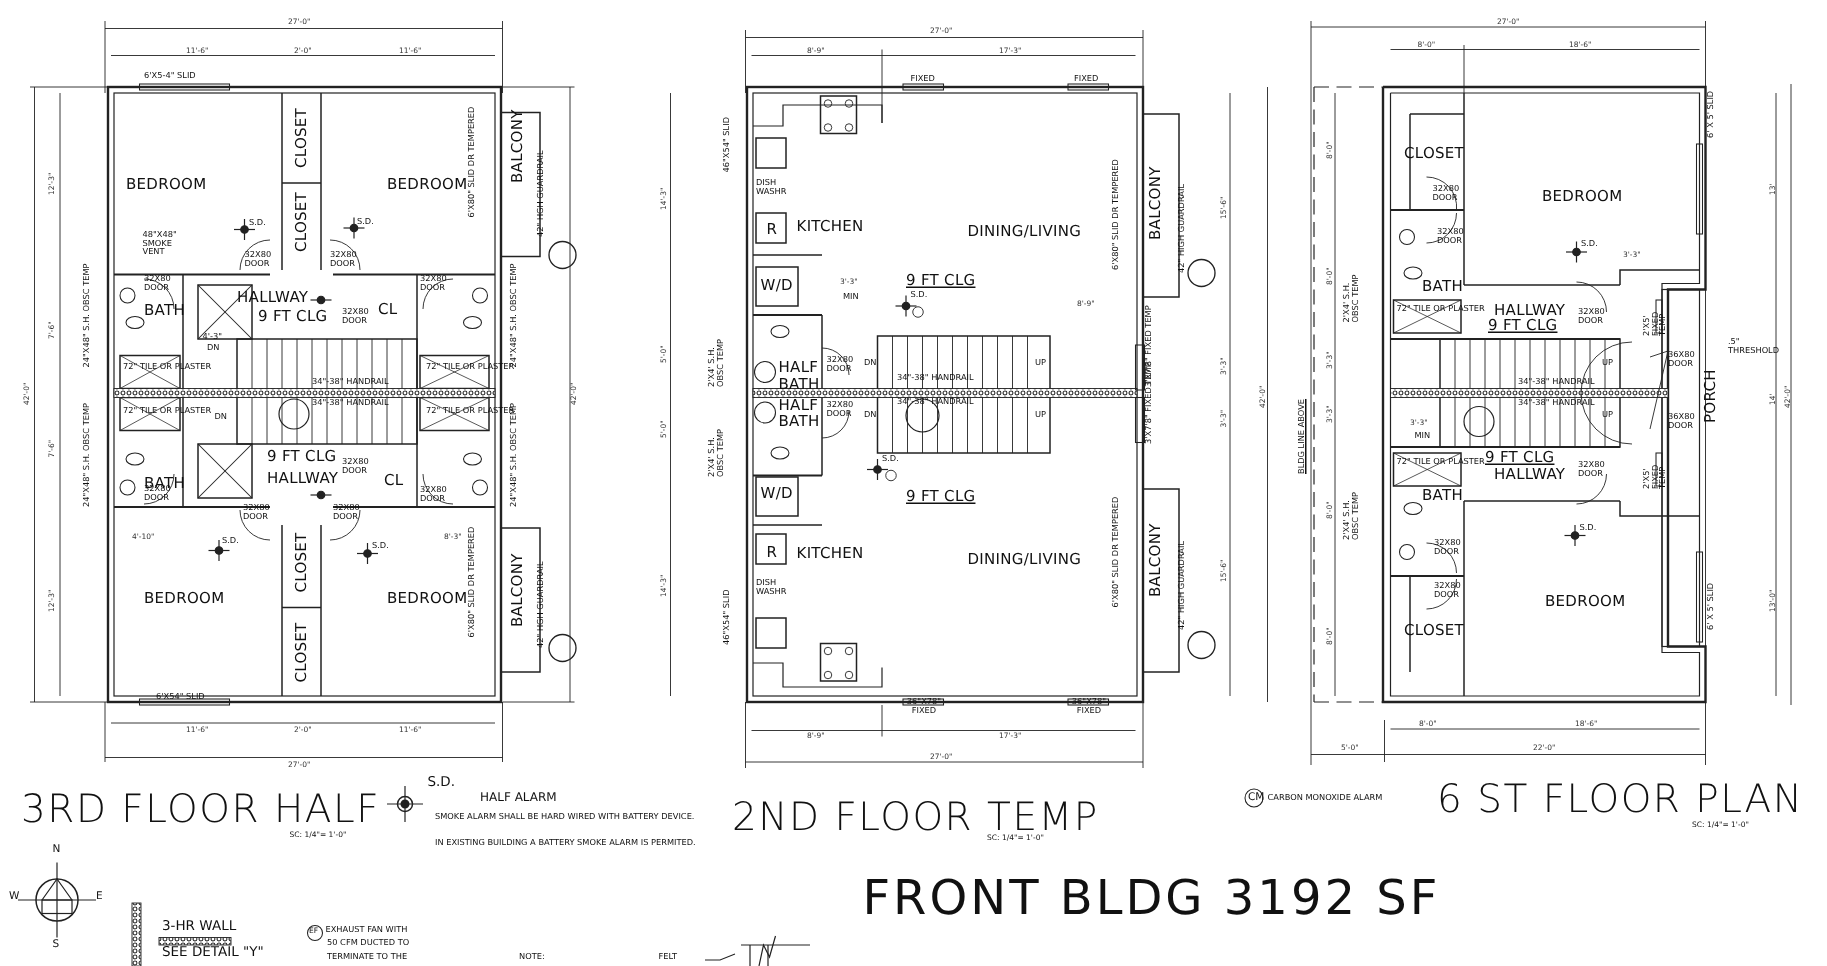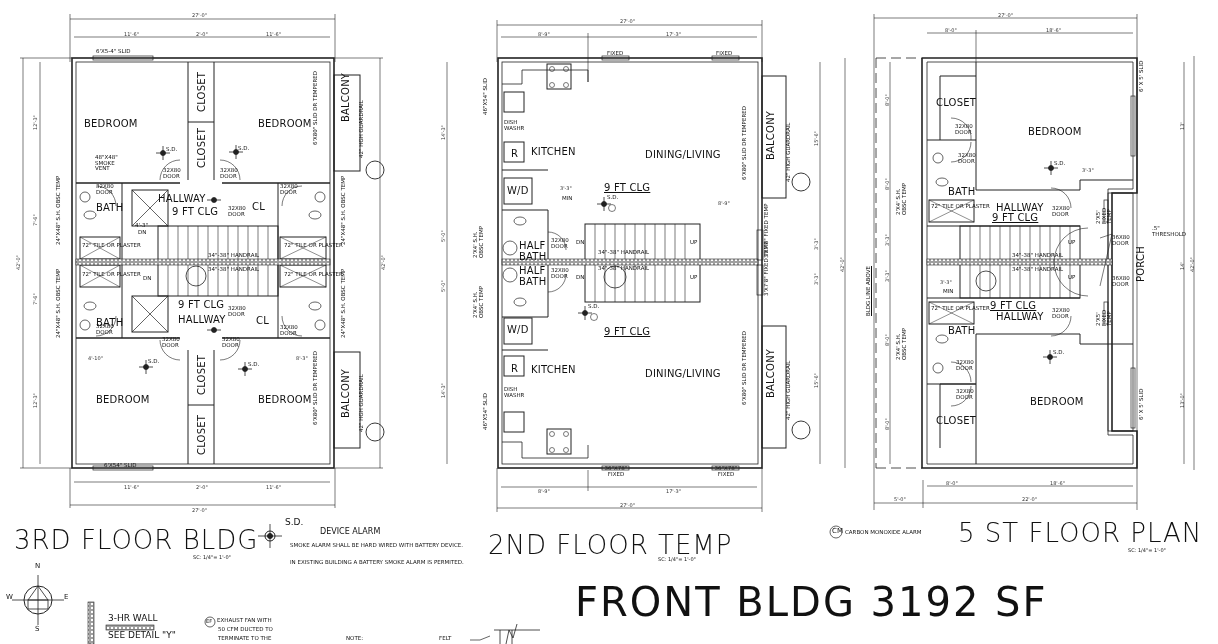--- a/index.html
+++ b/index.html
@@ -431,7 +431,7 @@
     <span class="lbl dim" style="left:266px;top:485px">11'-6"</span>
     <span class="lbl dim" style="left:192px;top:508px">27'-0"</span>
 
-    <span class="lbl title" style="left:14px;top:527px">3RD FLOOR BLDG</span>
+    <span class="lbl title" style="left:14px;top:527px">3RD FLOOR HALF</span>
     <span class="lbl scale" style="left:193px;top:555px">SC: 1/4"= 1'-0"</span>
   </div>
 

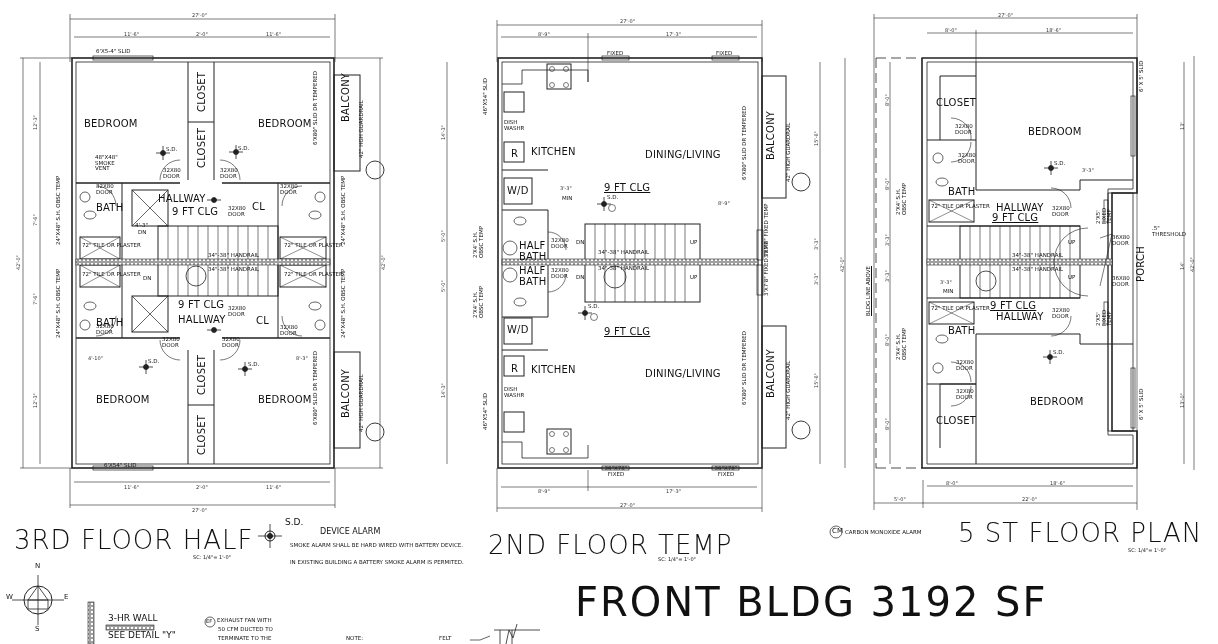--- a/index.html
+++ b/index.html
@@ -573,7 +573,7 @@
 
   <div>
     <span class="lbl small" style="left:285px;top:518px;font-size:9px">S.D.</span>
-    <span class="lbl small" style="left:320px;top:528px;font-size:8px">DEVICE ALARM</span>
+    <span class="lbl small" style="left:320px;top:528px;font-size:8px">HALF ALARM</span>
     <span class="lbl tiny" style="left:290px;top:542px;width:186px;white-space:normal;line-height:1.3">SMOKE ALARM SHALL BE HARD WIRED WITH BATTERY DEVICE.</span>
     <span class="lbl tiny" style="left:290px;top:559px;width:186px;white-space:normal;line-height:1.3">IN EXISTING BUILDING A BATTERY SMOKE ALARM IS PERMITED.</span>
 

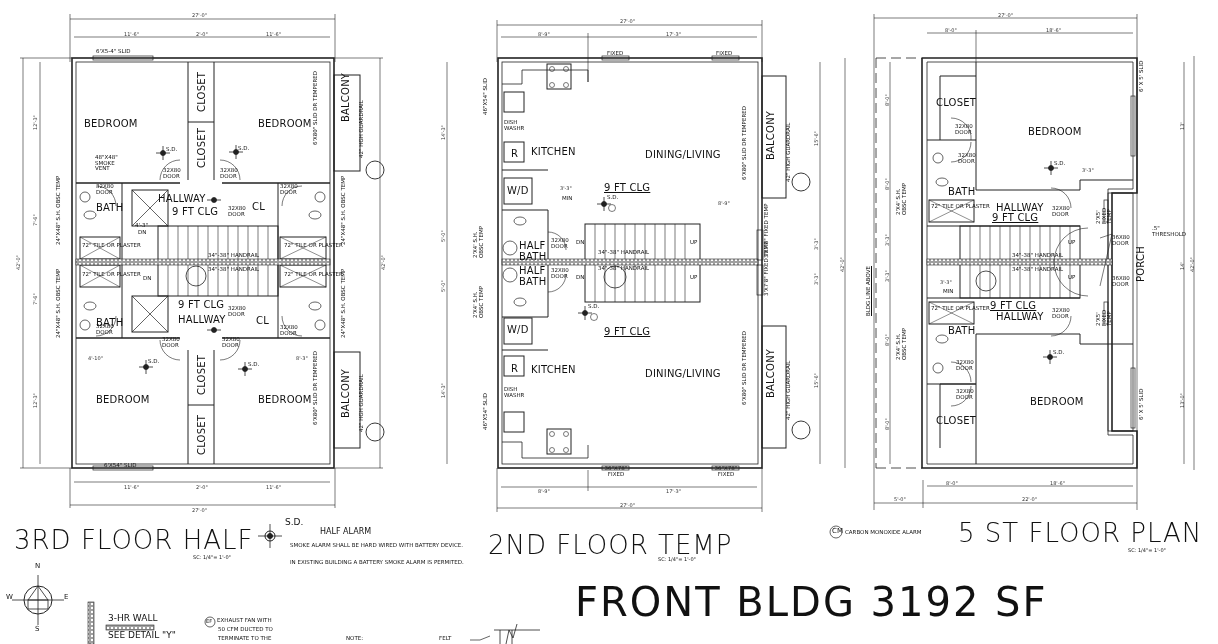--- a/index.html
+++ b/index.html
@@ -567,7 +567,7 @@
     <span class="lbl dim" style="left:894px;top:497px">5'-0"</span>
     <span class="lbl dim" style="left:1022px;top:497px">22'-0"</span>
 
-    <span class="lbl title" style="left:958px;top:520px">5 ST FLOOR PLAN</span>
+    <span class="lbl title" style="left:958px;top:520px">6 ST FLOOR PLAN</span>
     <span class="lbl scale" style="left:1128px;top:548px">SC: 1/4"= 1'-0"</span>
   </div>
 

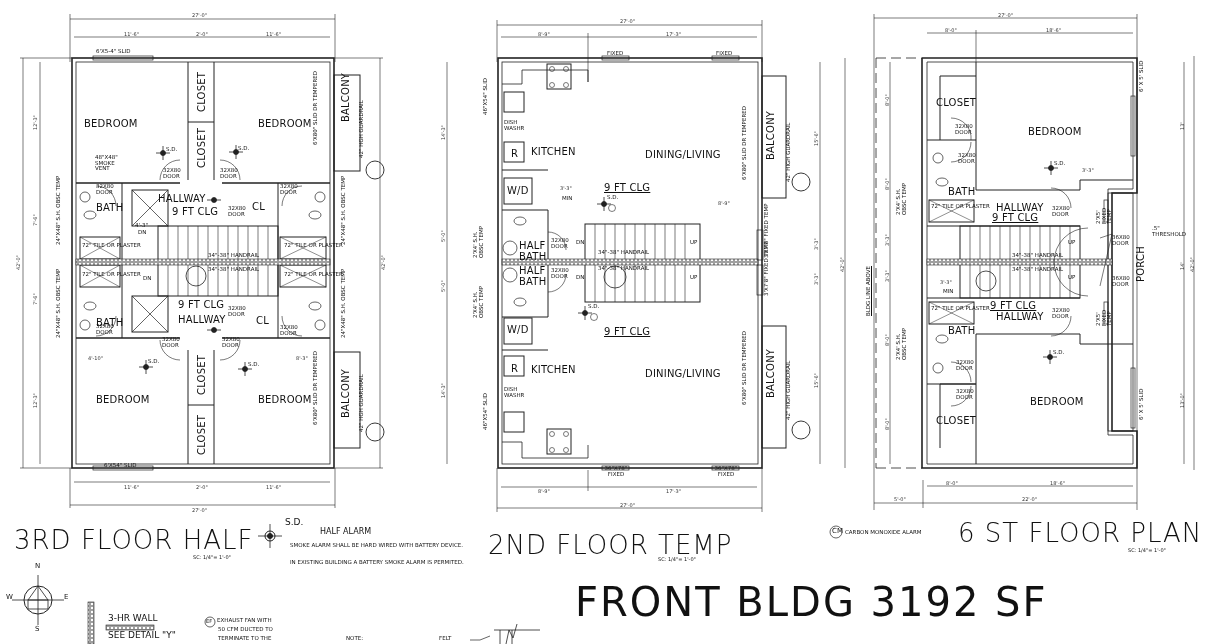--- a/index.html
+++ b/index.html
@@ -13,7 +13,7 @@
   .vert{transform-origin:left top;transform:rotate(-90deg);}
   .title{font-size:26px;font-weight:300;letter-spacing:1px;font-family:"DejaVu Sans",sans-serif;}
   .scale{font-size:5px;}
-  .big{font-size:40px;letter-spacing:2px;}
+  .big{font-size:32px;letter-spacing:2px;}
 </style>
 </head>
 <body>

